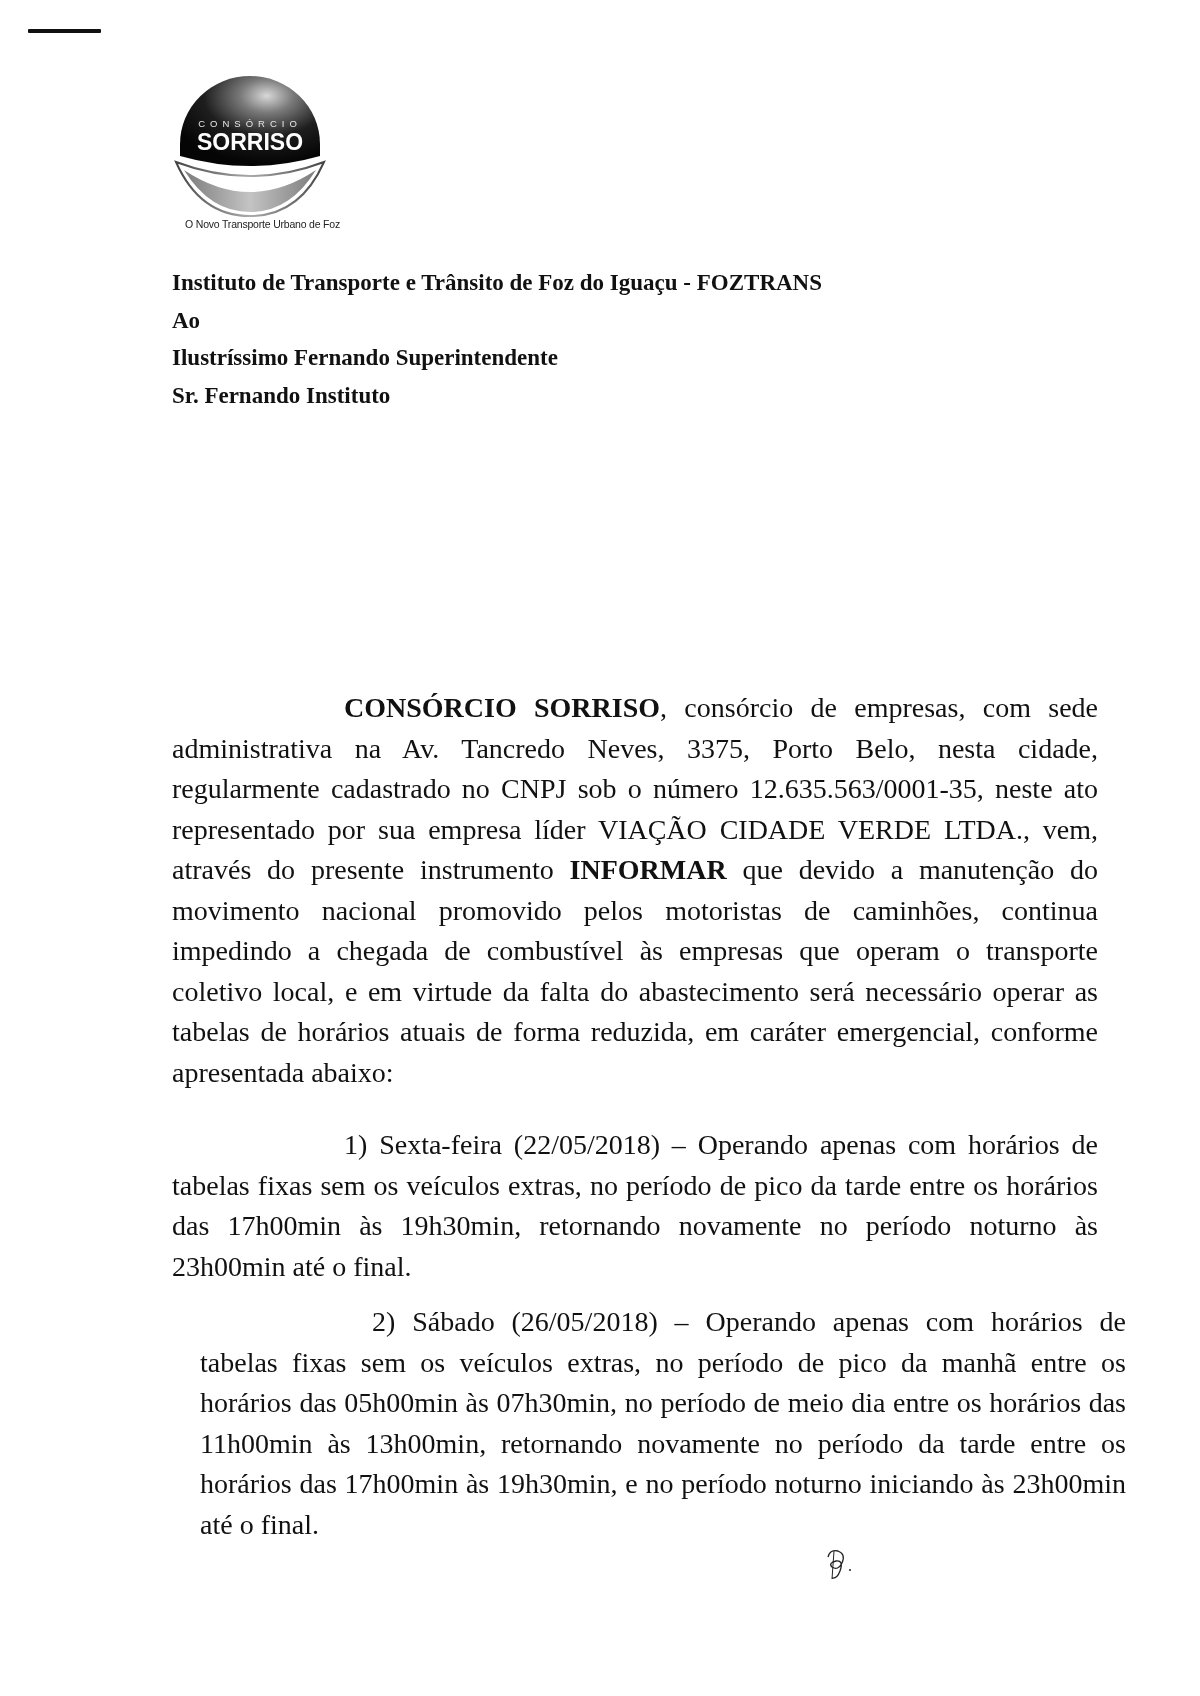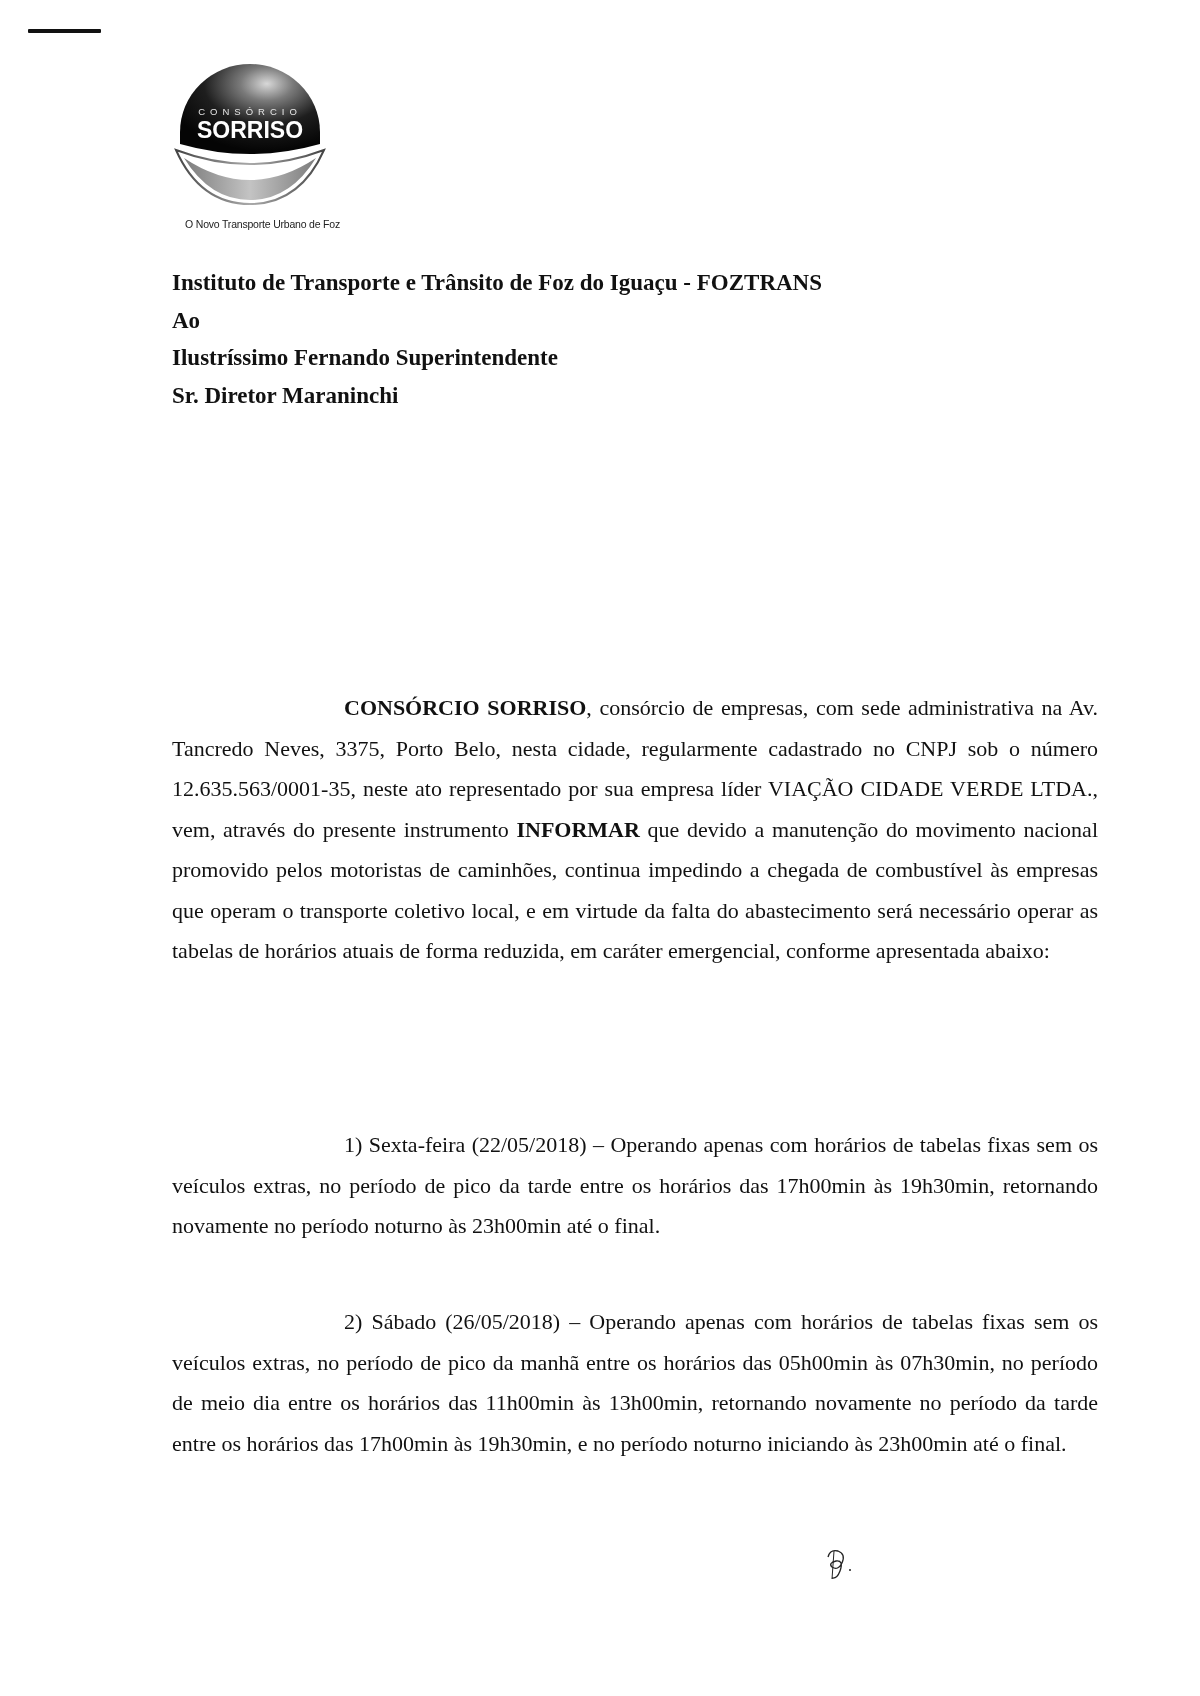--- a/index.html
+++ b/index.html
@@ -27,7 +27,7 @@
     .logo {
       position: absolute;
       left: 150px;
-      top: 52px;
+      top: 64px;
       width: 200px;
       height: 170px;
       text-decoration: underline;

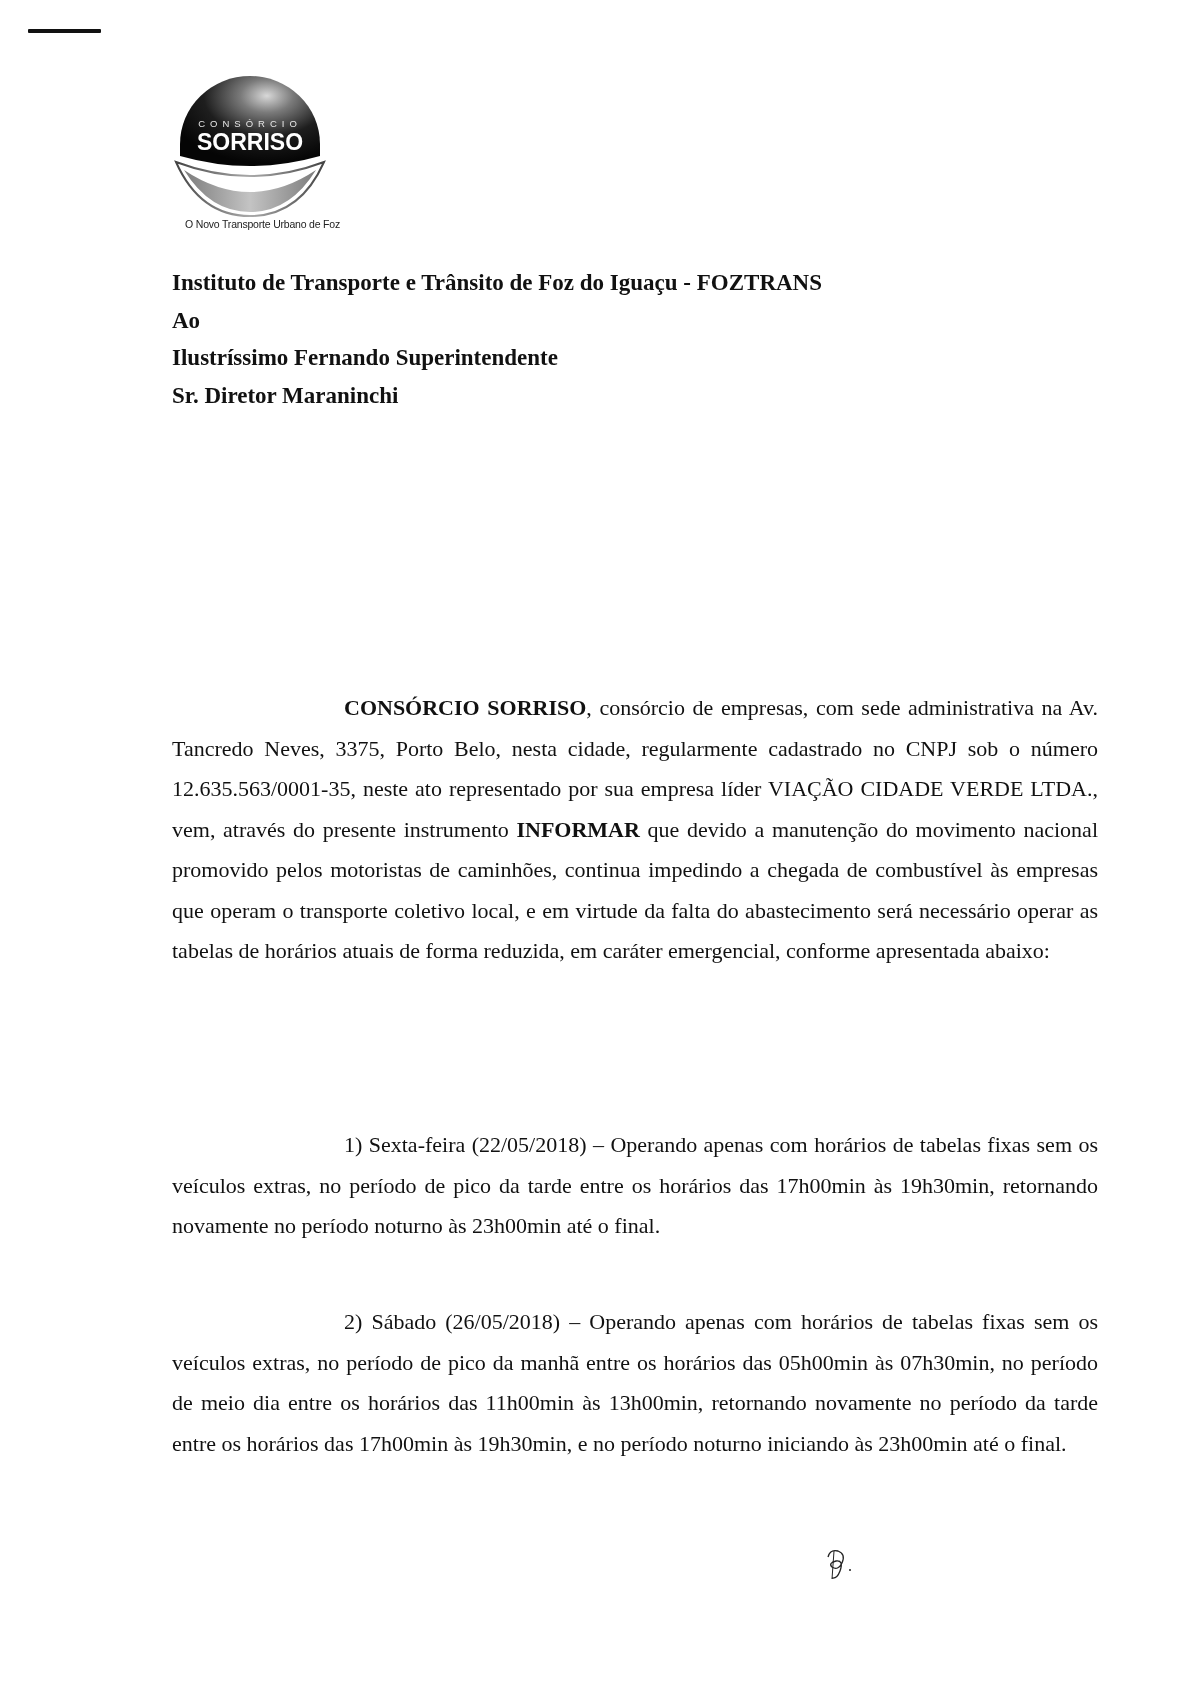--- a/index.html
+++ b/index.html
@@ -112,7 +112,7 @@
   <div>Instituto de Transporte e Trânsito de Foz do Iguaçu - FOZTRANS</div>
   <div>Ao</div>
   <div>Ilustríssimo Fernando Superintendente</div>
-  <div>Sr. Diretor Maraninchi</div>
+  <div>Sr. Fernando Instituto</div>
 </div>
 
 <div class="body-text p1">

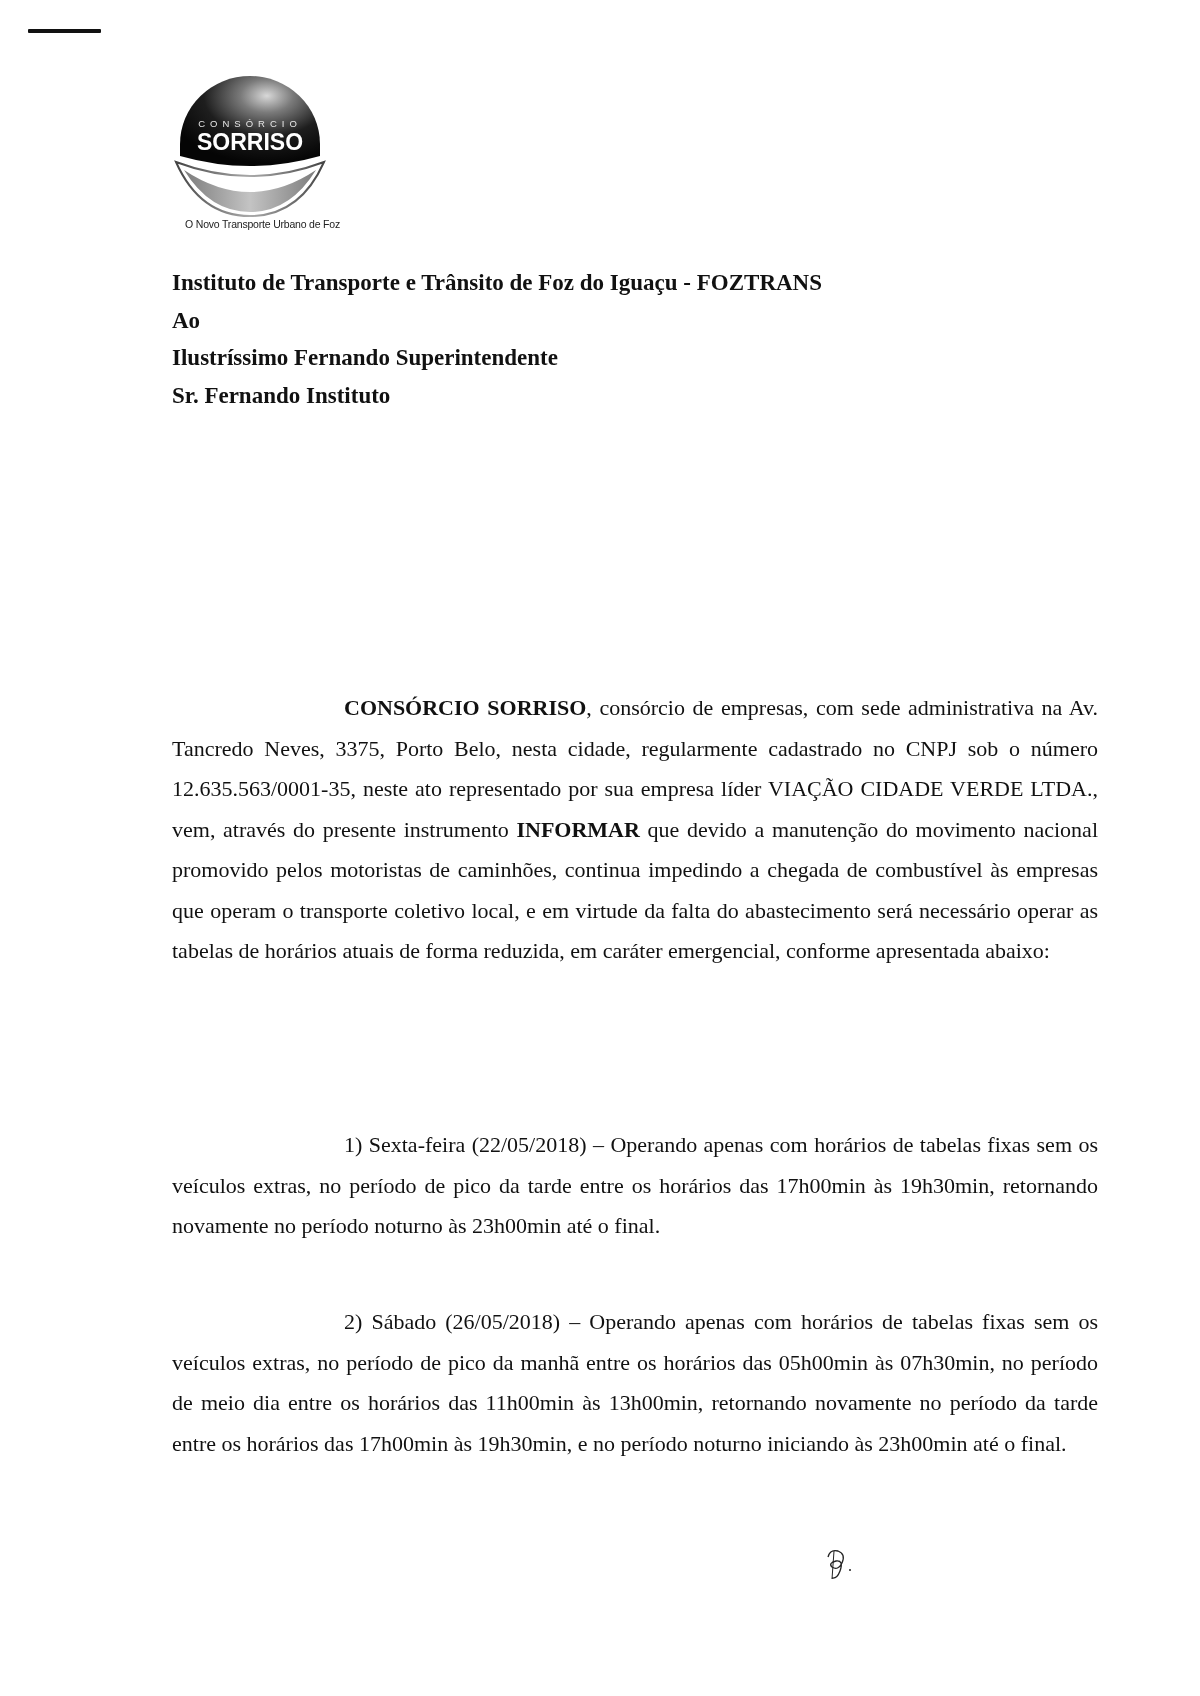--- a/index.html
+++ b/index.html
@@ -58,7 +58,7 @@
       position: absolute;
       left: 172px;
       width: 926px;
-      font-size: 22px;
+      font-size: 28px;
       line-height: 40.5px;
       text-align: justify;
     }

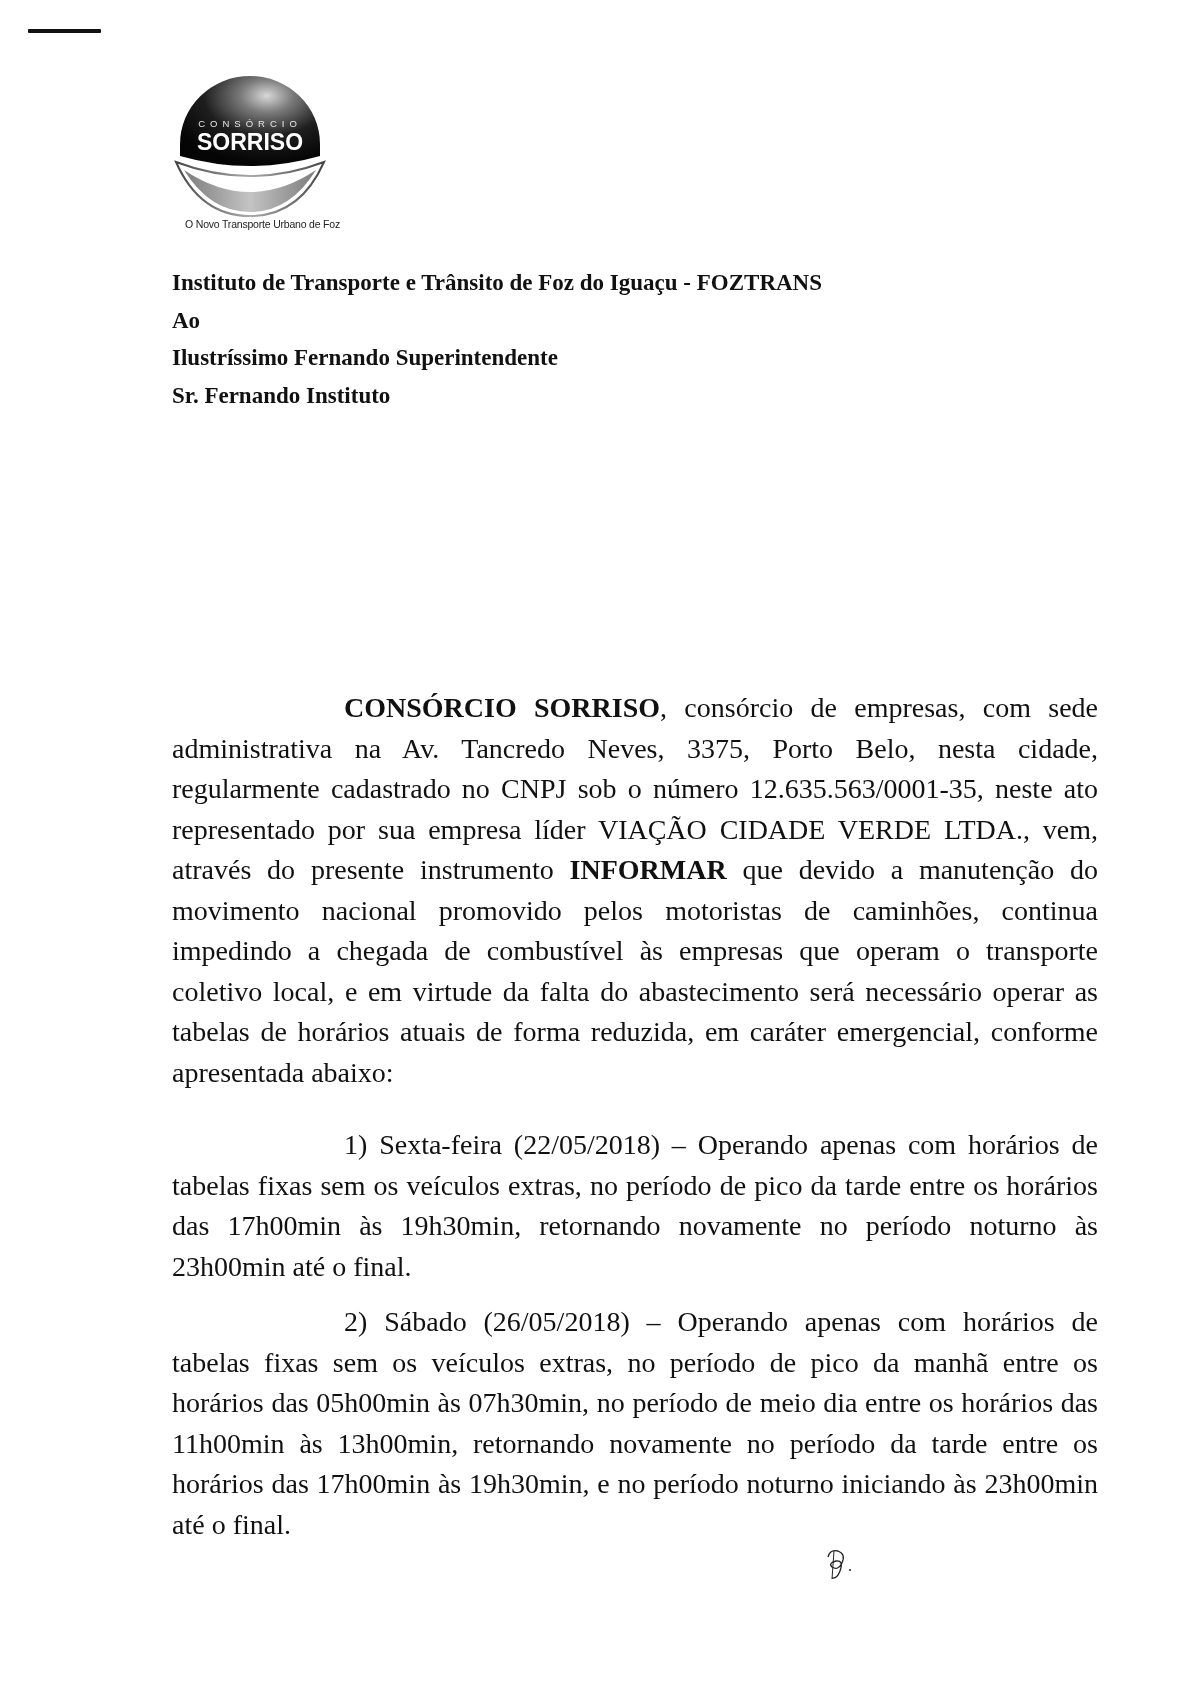--- a/index.html
+++ b/index.html
@@ -69,7 +69,7 @@
     }
     .p1 { top: 688px; }
     .p2 { top: 1125px; }
-    .p3 { top: 1302px; }
+    .p3 { top: 1302px; margin-left: 28px; }
     b { font-weight: bold; }
     .signature {
       position: absolute;

